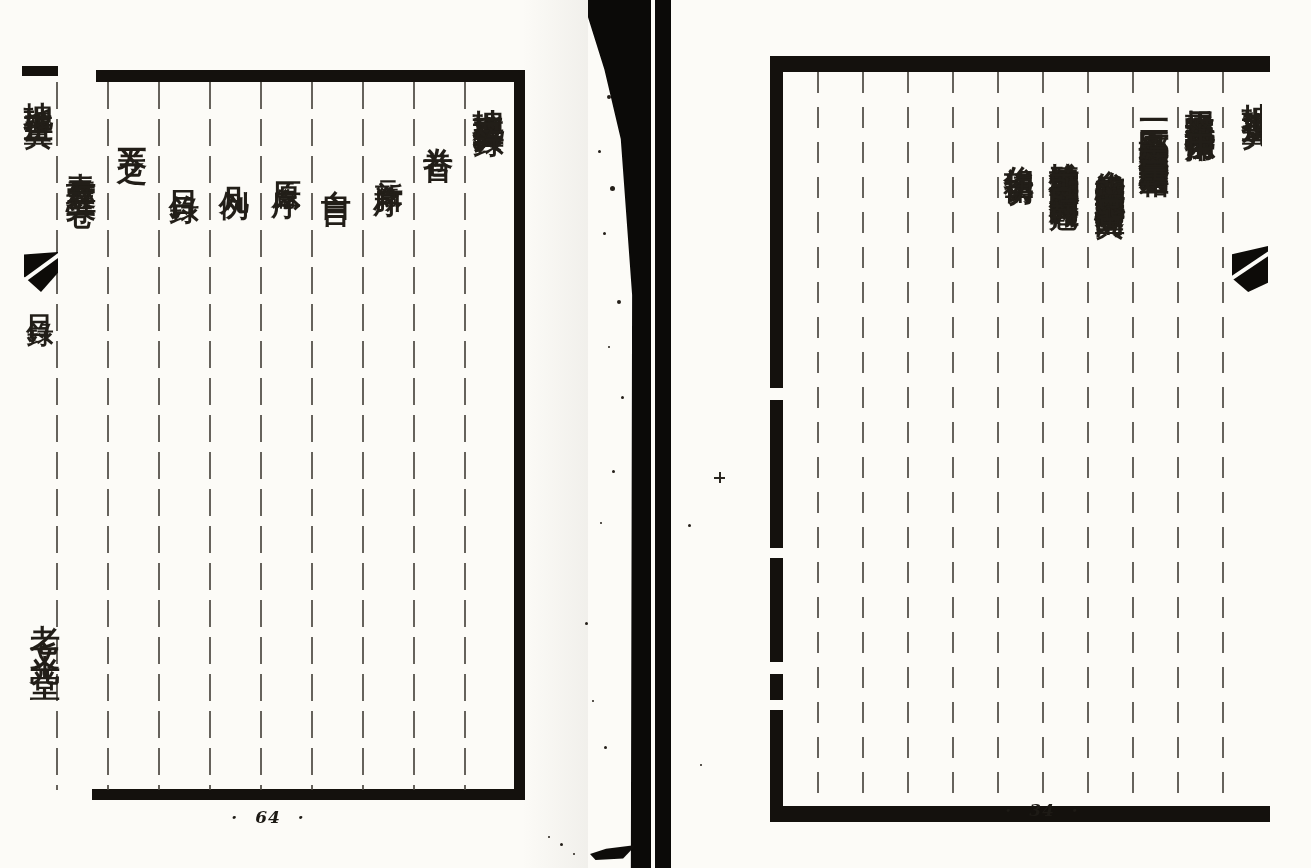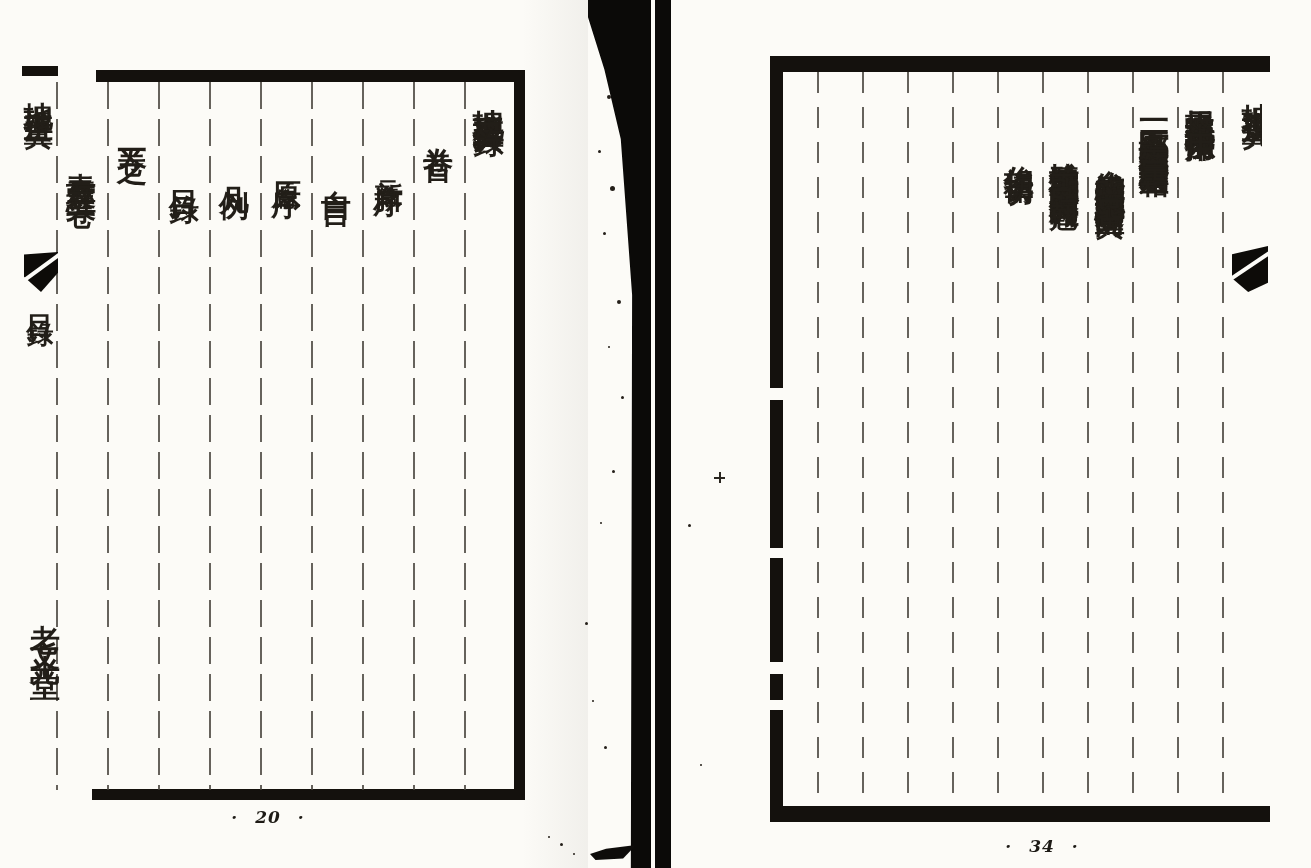--- a/index.html
+++ b/index.html
@@ -80,7 +80,7 @@
     <div class="vtext" style="left:24px;top:294px;width:32px;line-height:32px;font-size:27px;letter-spacing:4px;">目錄</div>
     <div class="vtext" style="left:26px;top:600px;width:38px;line-height:38px;font-size:30px;letter-spacing:15px;">老文光堂</div>
 
-    <div class="pagenum" style="left:218px;top:807px;">· 20 ·</div>
+    <div class="pagenum" style="left:218px;top:807px;">· 64 ·</div>
   </div>
 
   <div class="gutter-shade"></div>

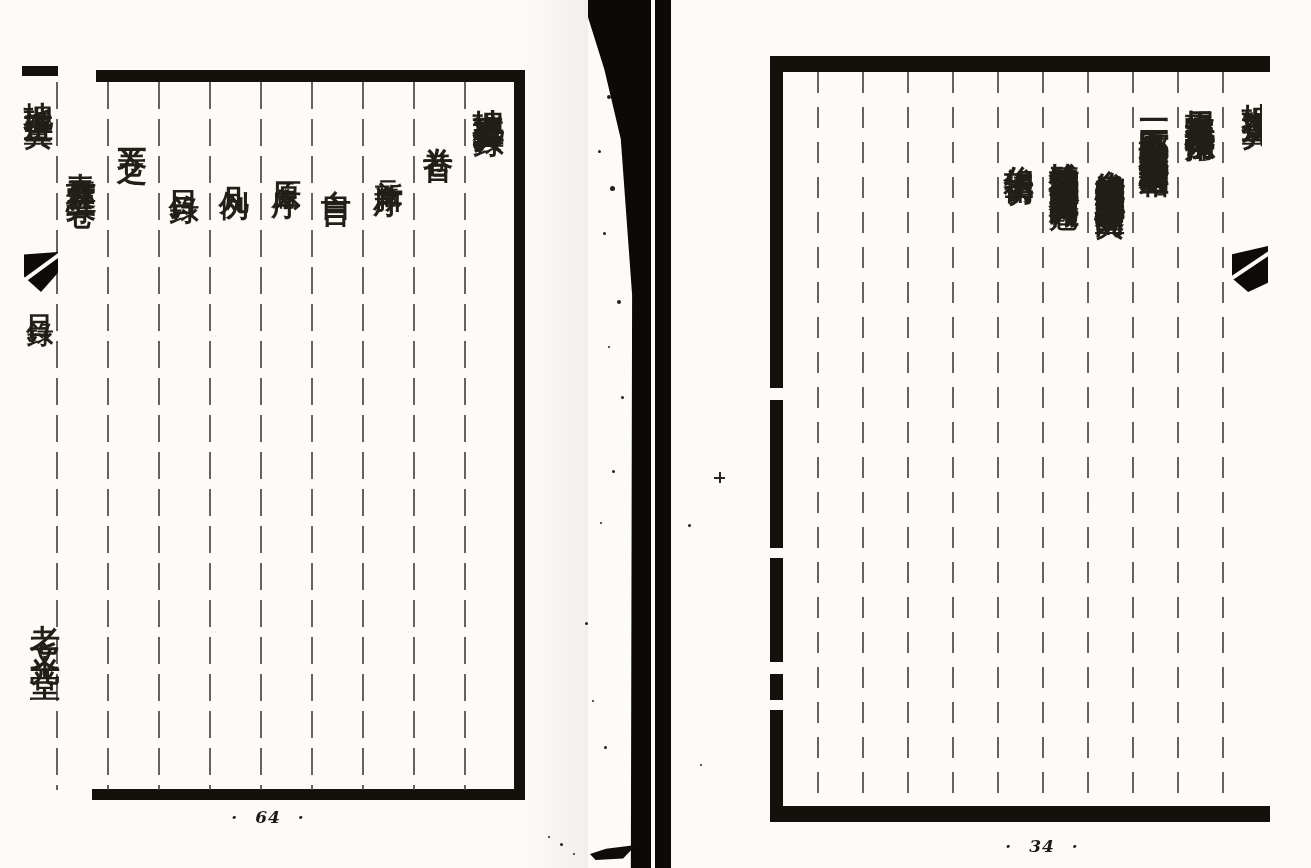--- a/index.html
+++ b/index.html
@@ -143,7 +143,7 @@
     <div class="fishtail" style="left:552px;top:246px;width:36px;height:46px;clip-path:polygon(0 18%,100% 0,100% 80%,45% 100%,0 70%);"></div>
     <div class="slash" style="left:546px;top:264px;width:48px;transform:rotate(-34deg);"></div>
 
-    <div class="pagenum" style="left:312px;top:836px;">· 34 ·</div>
+    <div class="pagenum" style="left:312px;top:800px;">· 34 ·</div>
   </div>
 
 </div>

